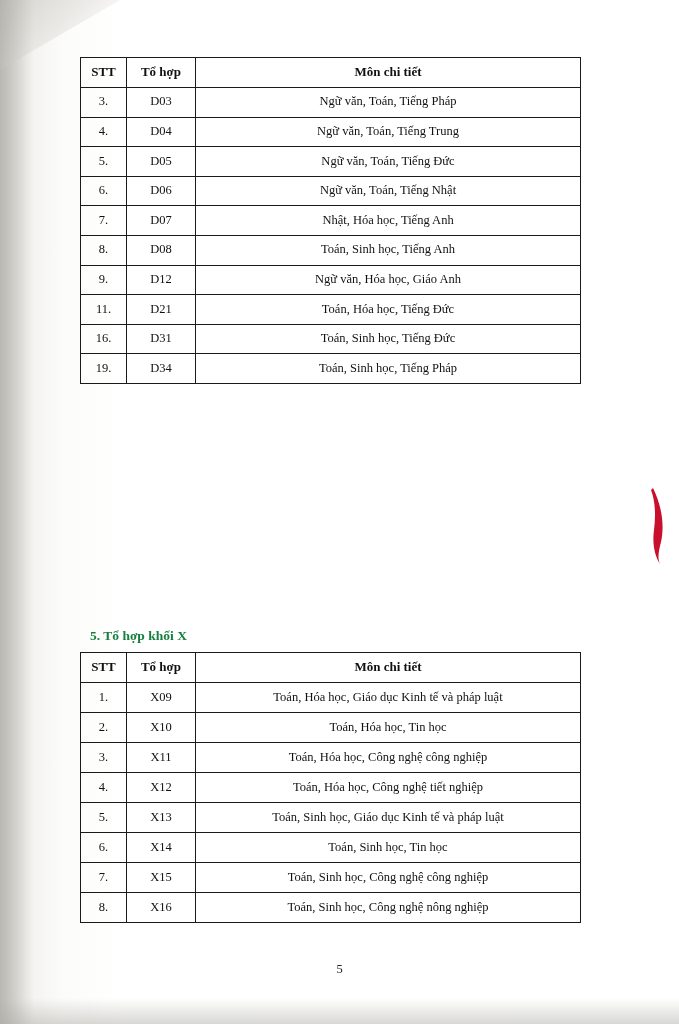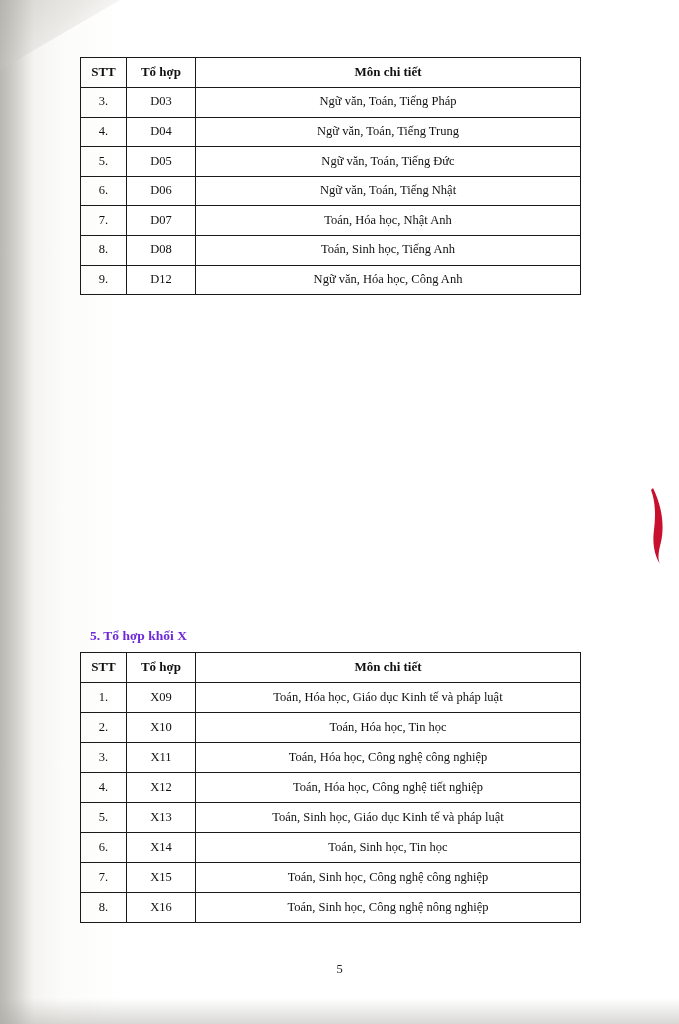--- a/index.html
+++ b/index.html
@@ -176,7 +176,7 @@
       <tr>
         <td class="cell-stt">7.</td>
         <td class="cell-code">D07</td>
-        <td class="cell-sub">Toán, Hóa học, Nhật Anh</td>
+        <td class="cell-sub">Nhật, Hóa học, Tiếng Anh</td>
       </tr>
       <tr>
         <td class="cell-stt">8.</td>

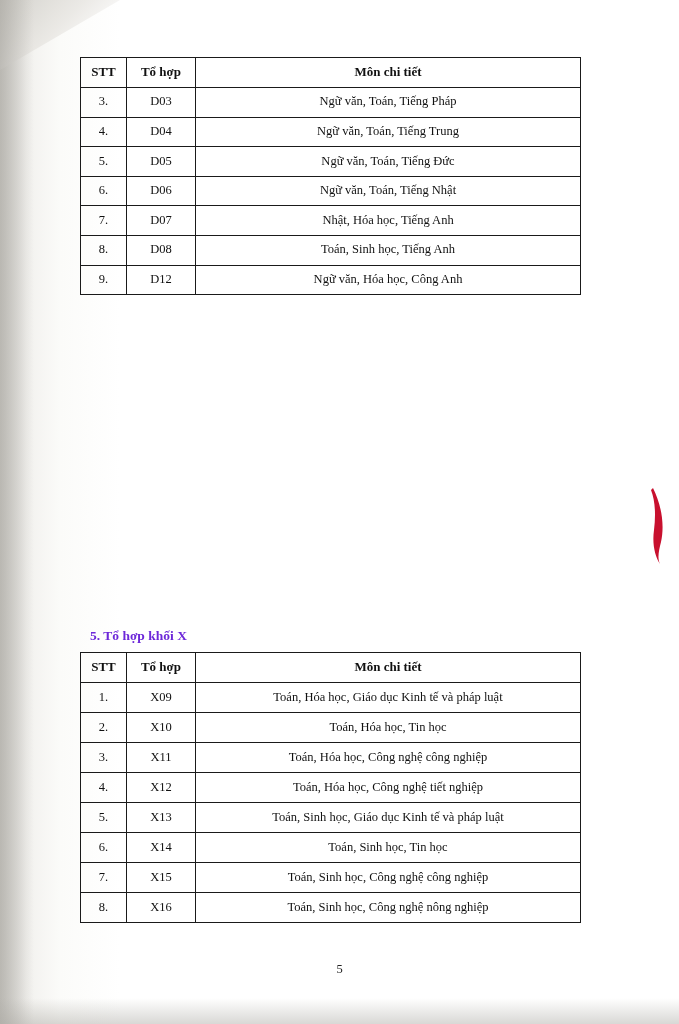--- a/index.html
+++ b/index.html
@@ -186,7 +186,7 @@
       <tr>
         <td class="cell-stt">9.</td>
         <td class="cell-code">D12</td>
-        <td class="cell-sub">Ngữ văn, Hóa học, Công Anh</td>
+        <td class="cell-sub">Ngữ văn, Hóa học, Giáo Anh</td>
       </tr>
     </tbody>
   </table>

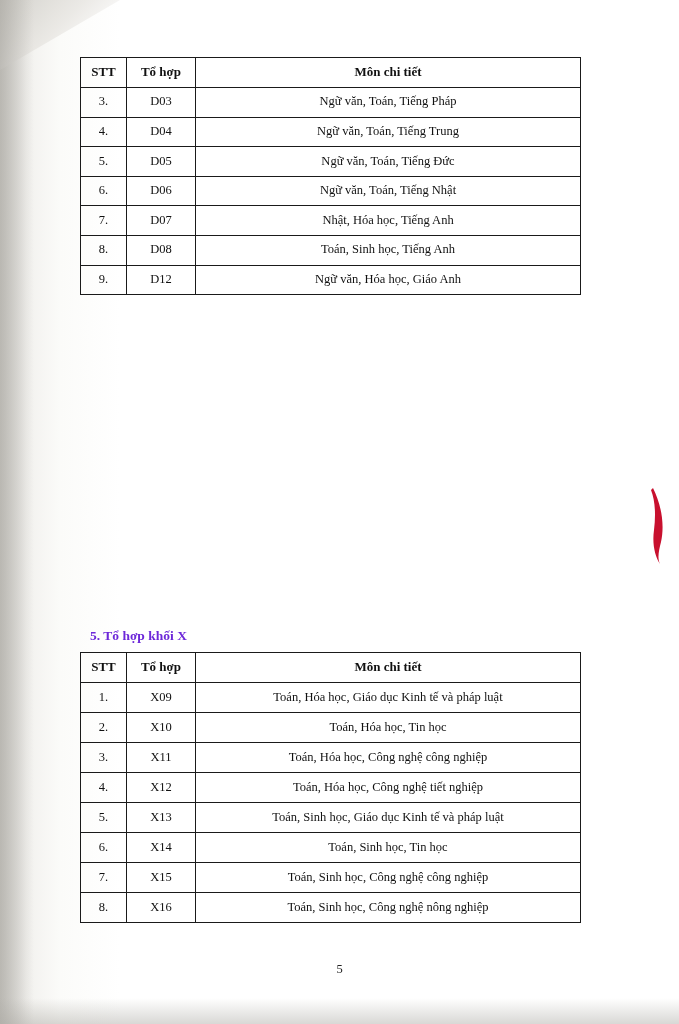--- a/index.html
+++ b/index.html
@@ -188,6 +188,11 @@
         <td class="cell-code">D12</td>
         <td class="cell-sub">Ngữ văn, Hóa học, Giáo Anh</td>
       </tr>
+      <tr>
+        <td class="cell-stt">11.</td>
+        <td class="cell-code">D21</td>
+        <td class="cell-sub">Toán, Hóa học, Tiếng Đức</td>
+      </tr>
     </tbody>
   </table>
 

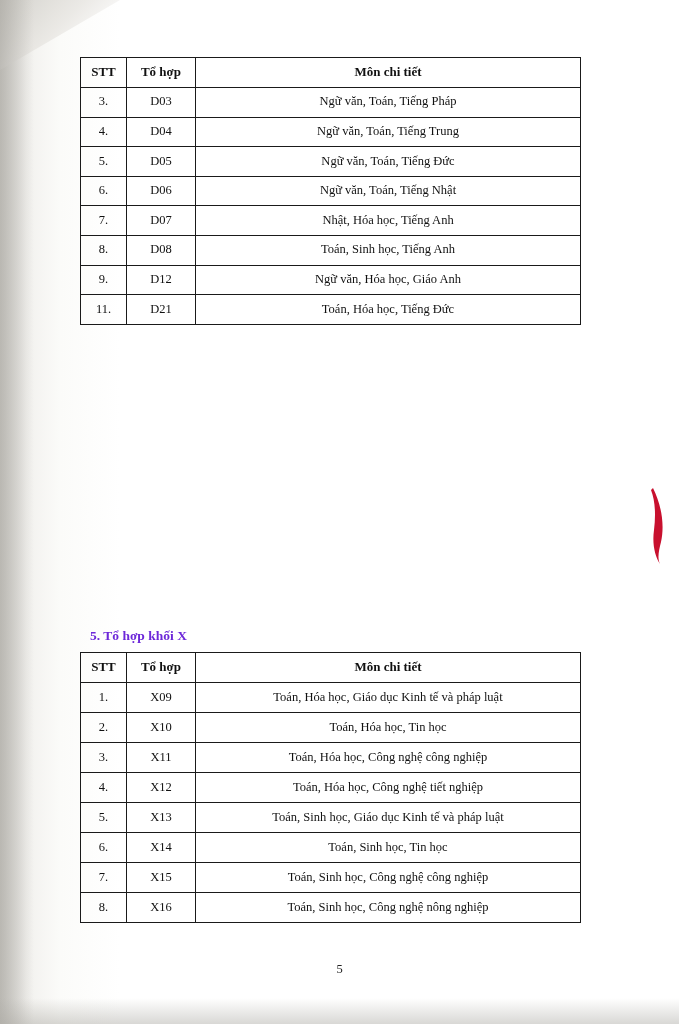--- a/index.html
+++ b/index.html
@@ -193,6 +193,11 @@
         <td class="cell-code">D21</td>
         <td class="cell-sub">Toán, Hóa học, Tiếng Đức</td>
       </tr>
+      <tr>
+        <td class="cell-stt">16.</td>
+        <td class="cell-code">D31</td>
+        <td class="cell-sub">Toán, Sinh học, Tiếng Đức</td>
+      </tr>
     </tbody>
   </table>
 

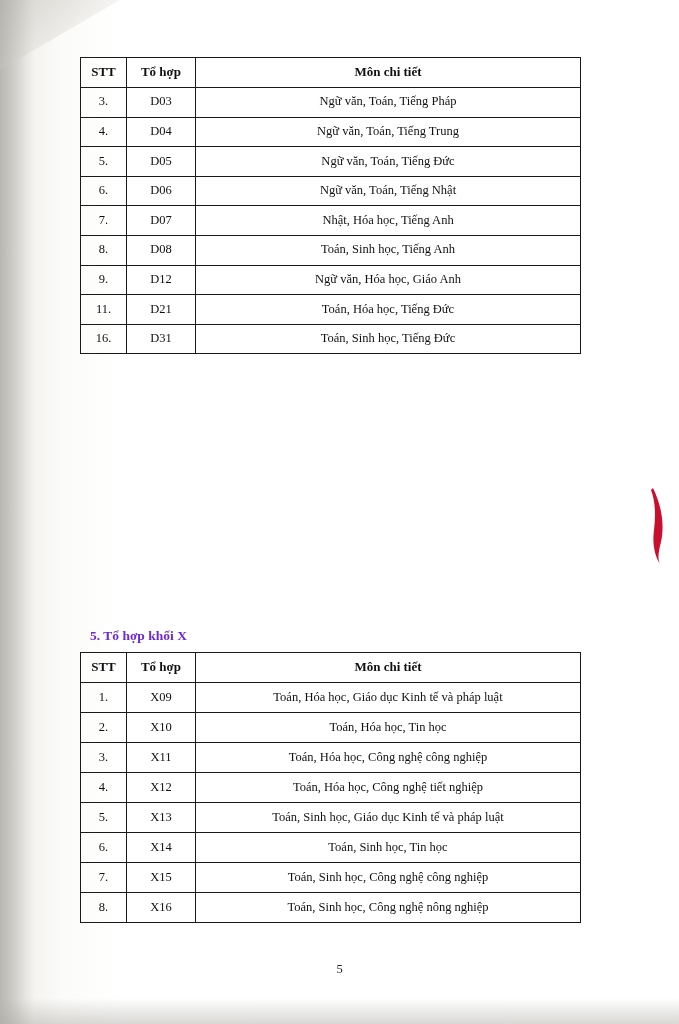--- a/index.html
+++ b/index.html
@@ -198,6 +198,11 @@
         <td class="cell-code">D31</td>
         <td class="cell-sub">Toán, Sinh học, Tiếng Đức</td>
       </tr>
+      <tr>
+        <td class="cell-stt">19.</td>
+        <td class="cell-code">D34</td>
+        <td class="cell-sub">Toán, Sinh học, Tiếng Pháp</td>
+      </tr>
     </tbody>
   </table>
 

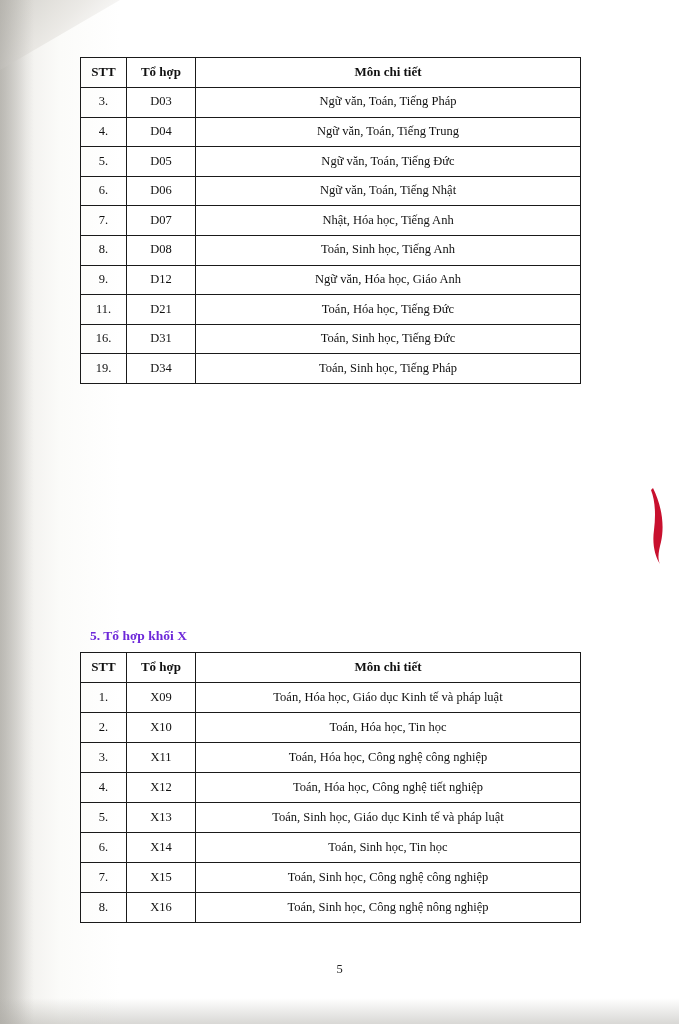--- a/index.html
+++ b/index.html
@@ -117,7 +117,7 @@
     top: 628px;
     font-size: 13.5px;
     font-weight: bold;
-    color: #6d28d9;
+    color: #15803d;
   }
 
   .page-number {

